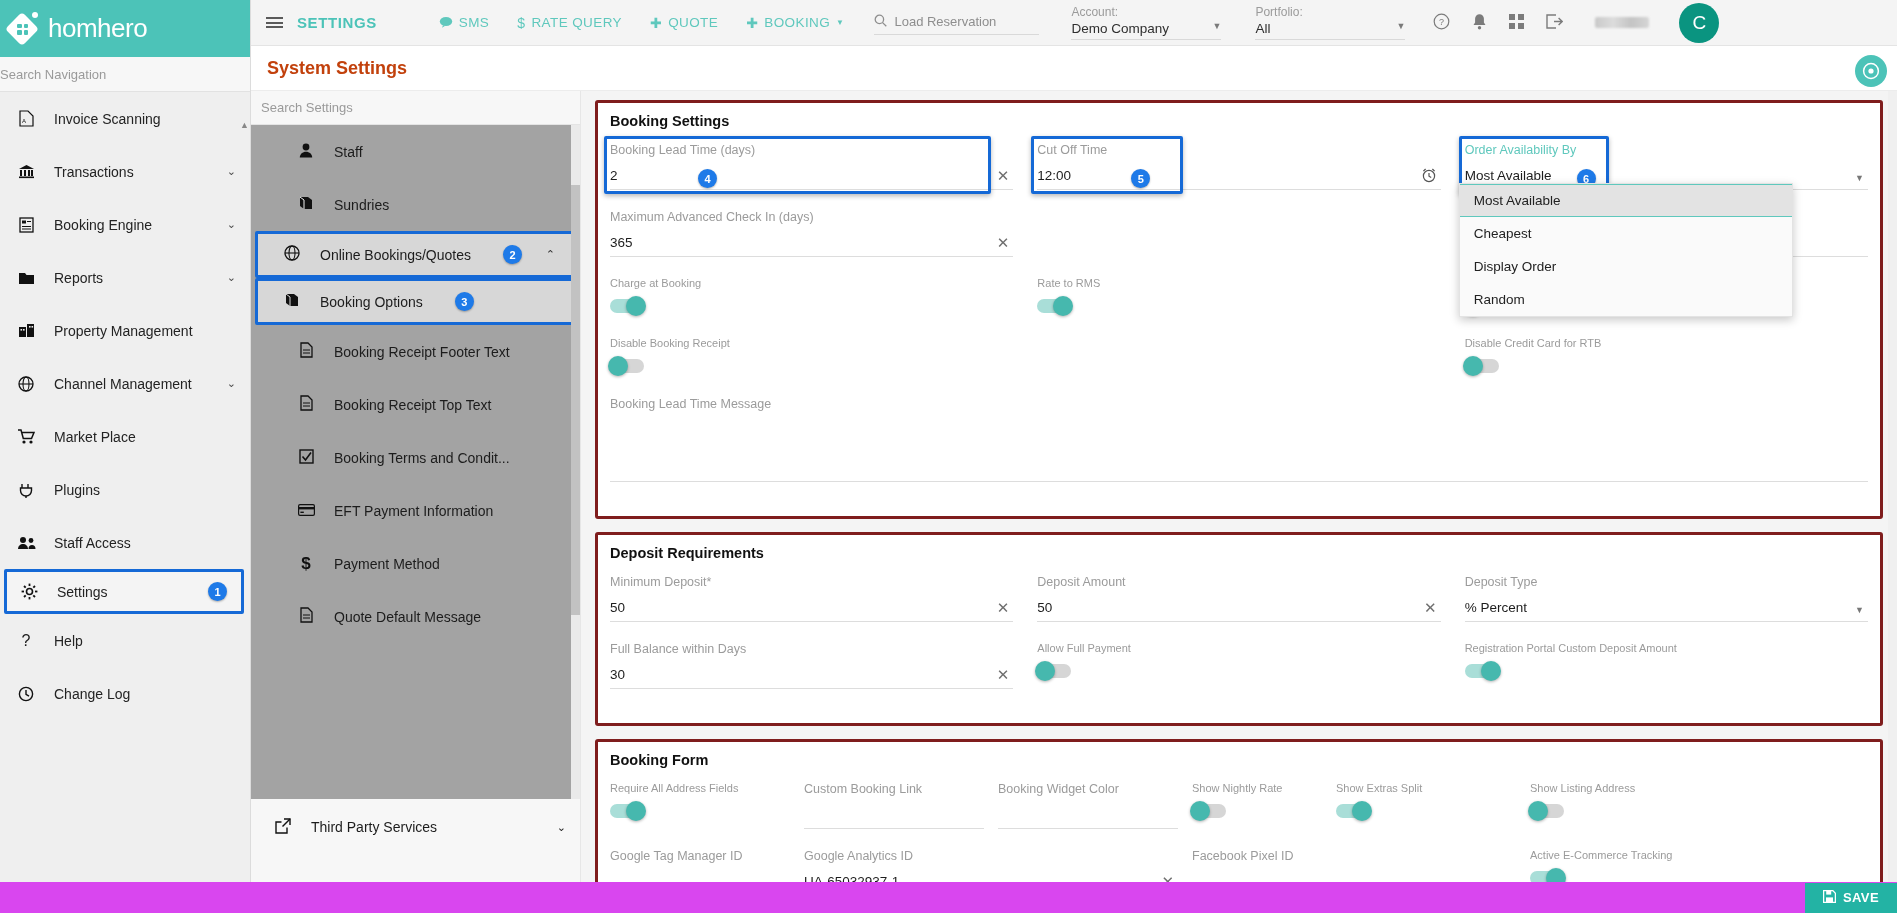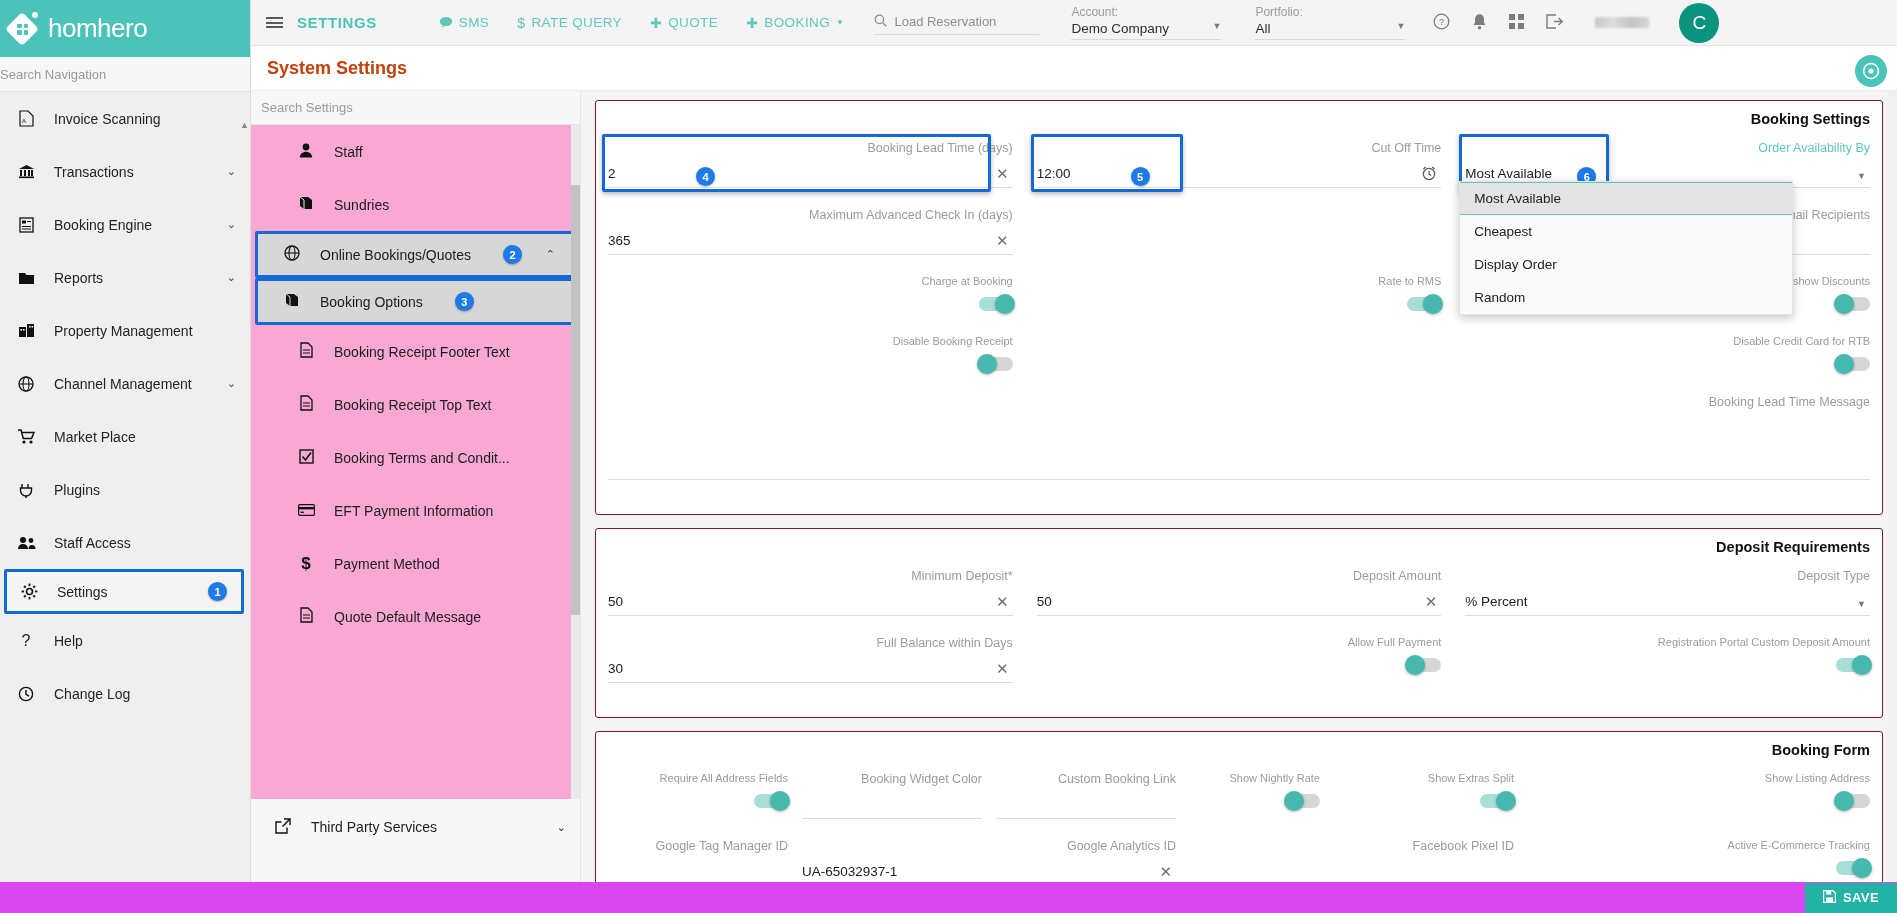--- a/index.html
+++ b/index.html
@@ -161,8 +161,8 @@
     background: #f4f4f4; overflow: hidden; padding: 9px 14px 0 14px;
   }
   .card {
-    background: #fff; border: 1px solid #7f1d1d; border-radius: 3px;
-    margin-bottom: 13px; padding: 10px 12px 14px 12px; position: relative; text-align: right;
+    background: #fff; border: 3px solid #7f1d1d; border-radius: 3px;
+    margin-bottom: 13px; padding: 10px 12px 14px 12px; position: relative;
   }
   .card h2 { font-size: 14.5px; color: #111; margin-bottom: 14px; font-weight: bold; }
 

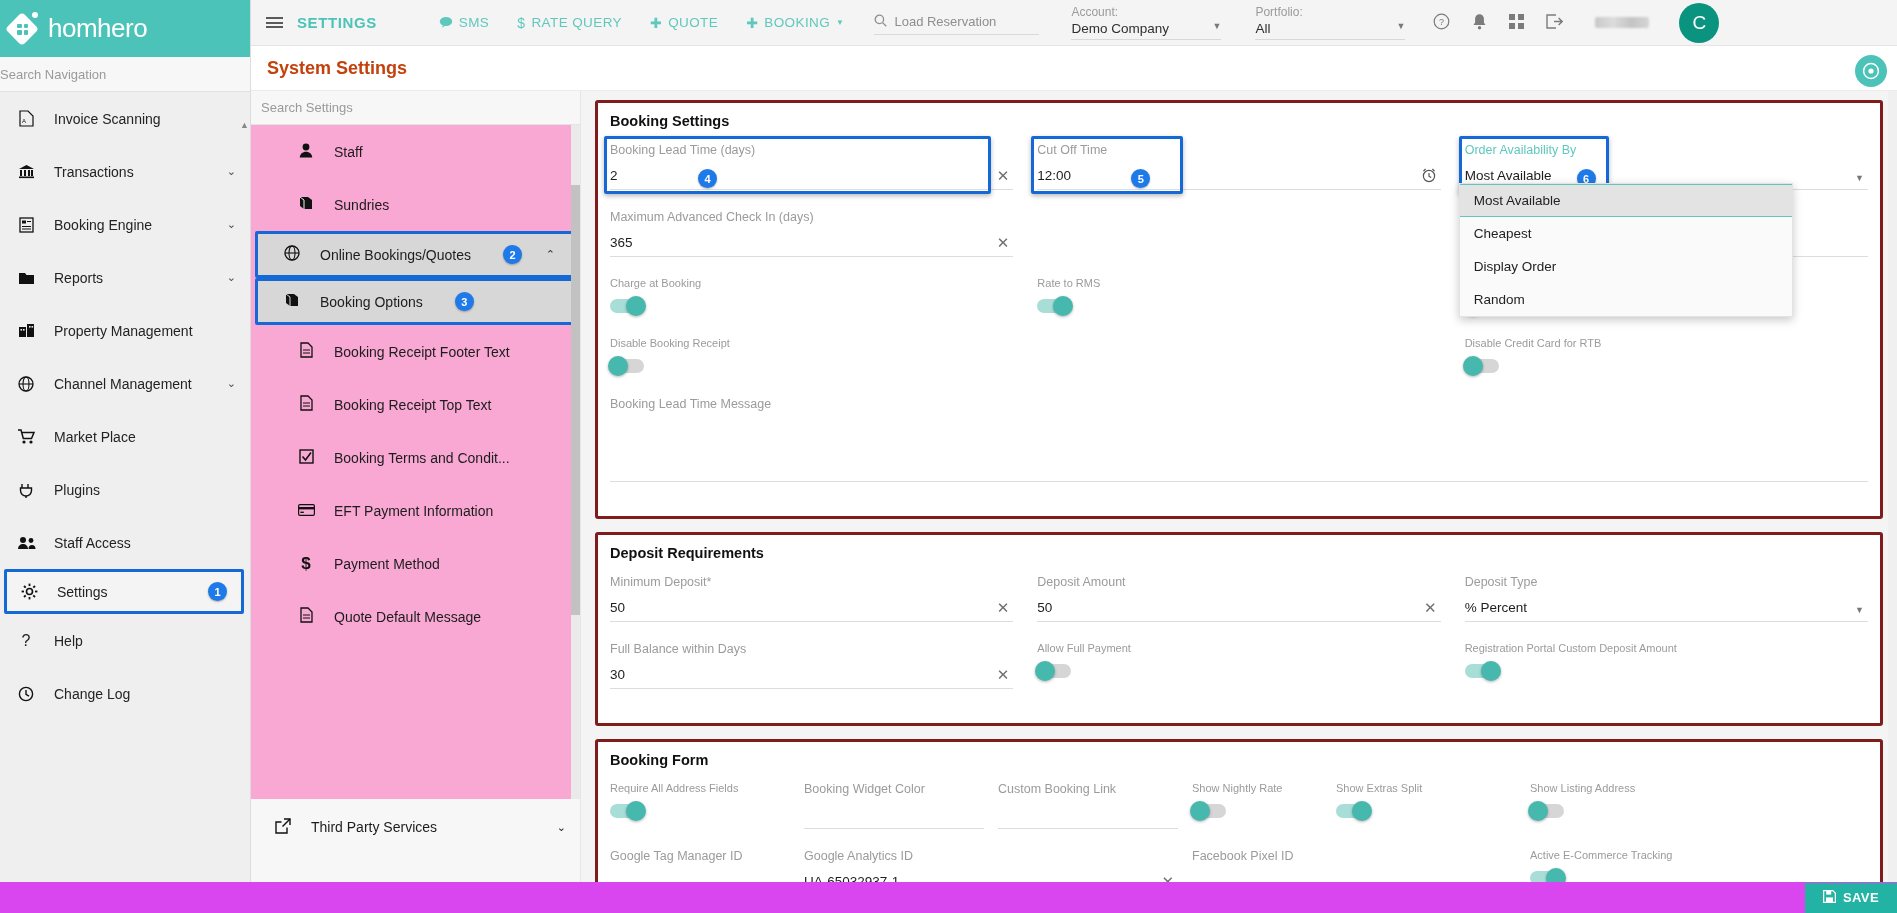--- a/index.html
+++ b/index.html
@@ -135,7 +135,7 @@
     height: 34px; border-bottom: 1px solid #e4e4e4; display: flex; align-items: center;
     padding-left: 10px; font-size: 13px; color: #9a9a9a; background: #f7f7f7;
   }
-  .sublist { background: #f9a8d4; height: 674px; overflow: hidden; position: relative; }
+  .sublist { background: #a3a3a3; height: 674px; overflow: hidden; position: relative; }
   .subitem {
     height: 53px; display: flex; align-items: center; gap: 18px; padding-left: 45px;
     font-size: 14px; color: #1c1c1c; cursor: pointer;

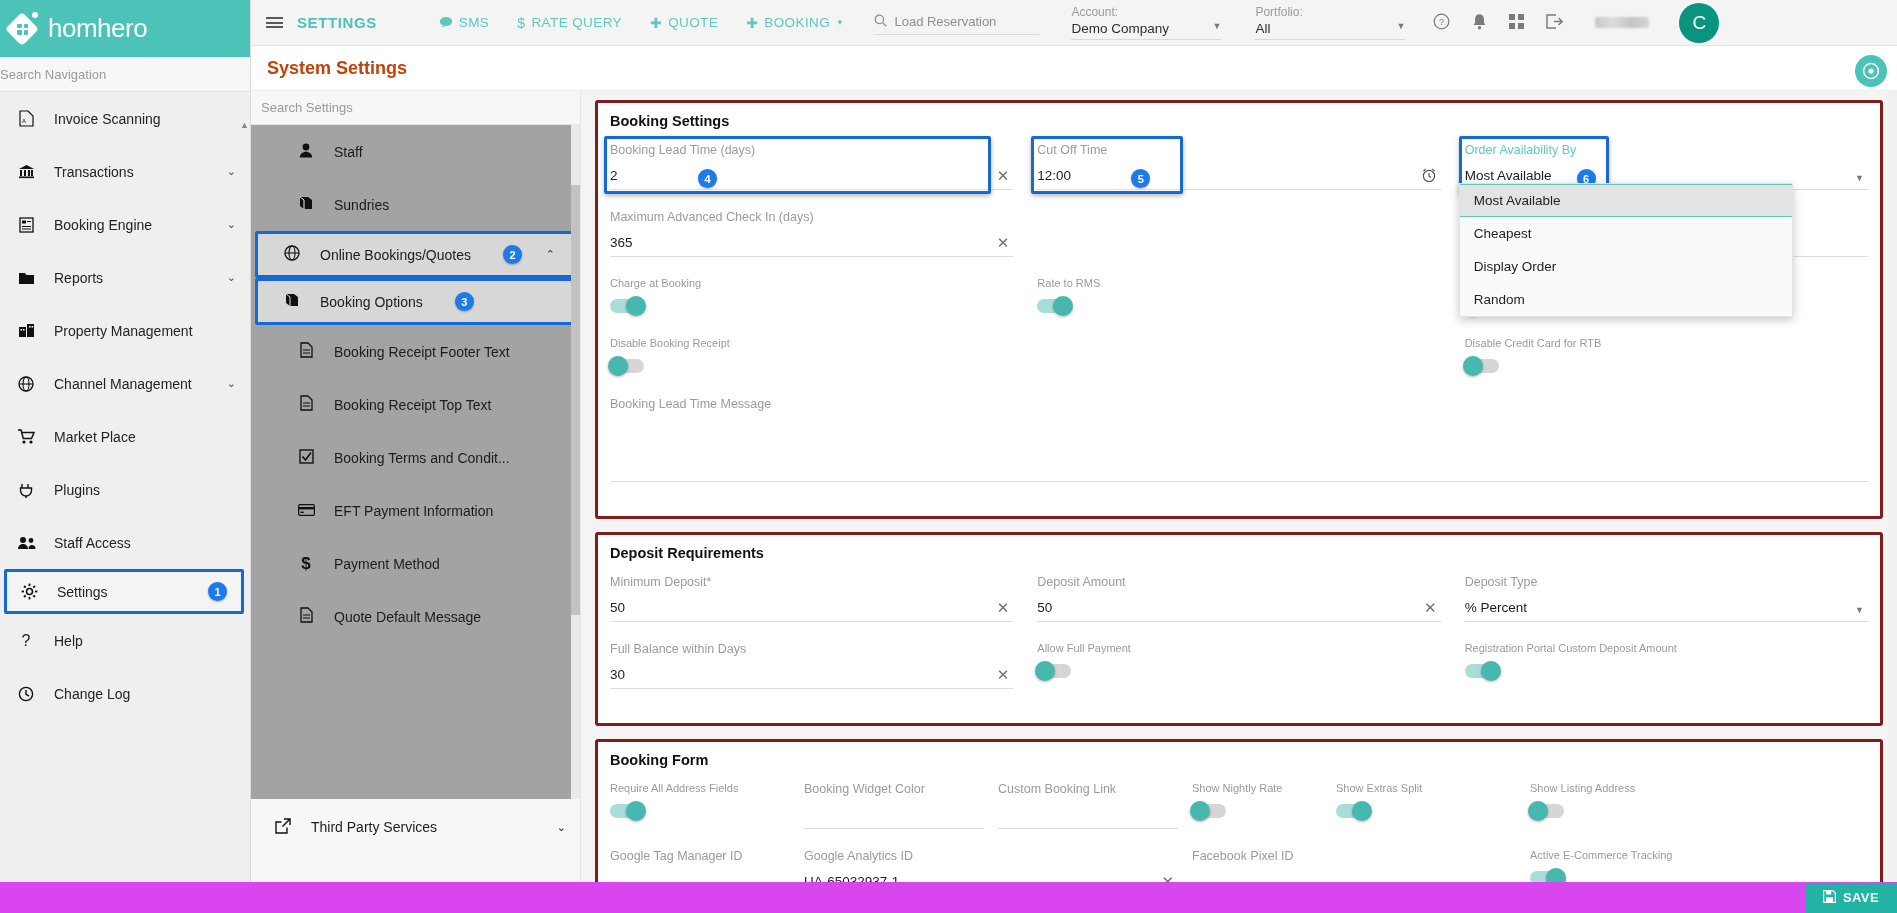--- a/index.html
+++ b/index.html
@@ -764,11 +764,11 @@
           <div class="switch on"><span class="track"></span><span class="knob"></span></div>
         </div>
         <div class="field" style="align-self:end">
+          <div class="flabel">Custom Booking Link</div>
+          <div class="fvalue"></div>
+        </div>
+        <div class="field" style="align-self:end">
           <div class="flabel">Booking Widget Color</div>
-          <div class="fvalue"></div>
-        </div>
-        <div class="field" style="align-self:end">
-          <div class="flabel">Custom Booking Link</div>
           <div class="fvalue"></div>
         </div>
         <div class="toggle-field">

